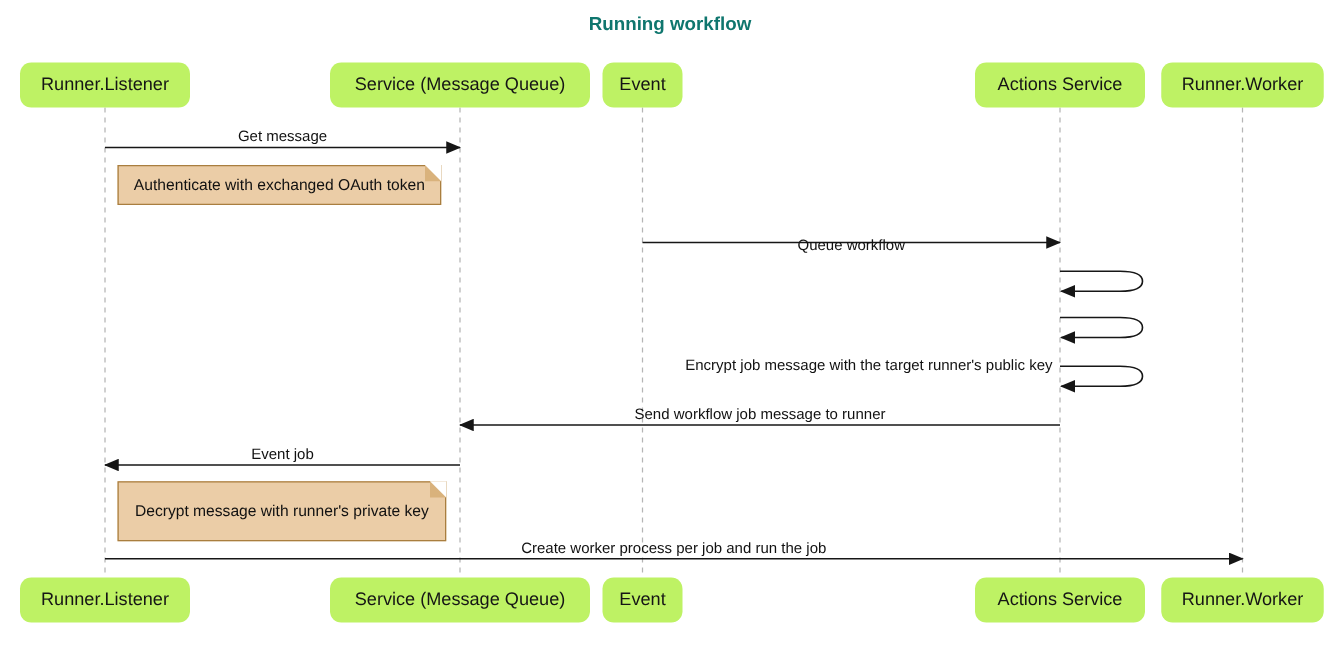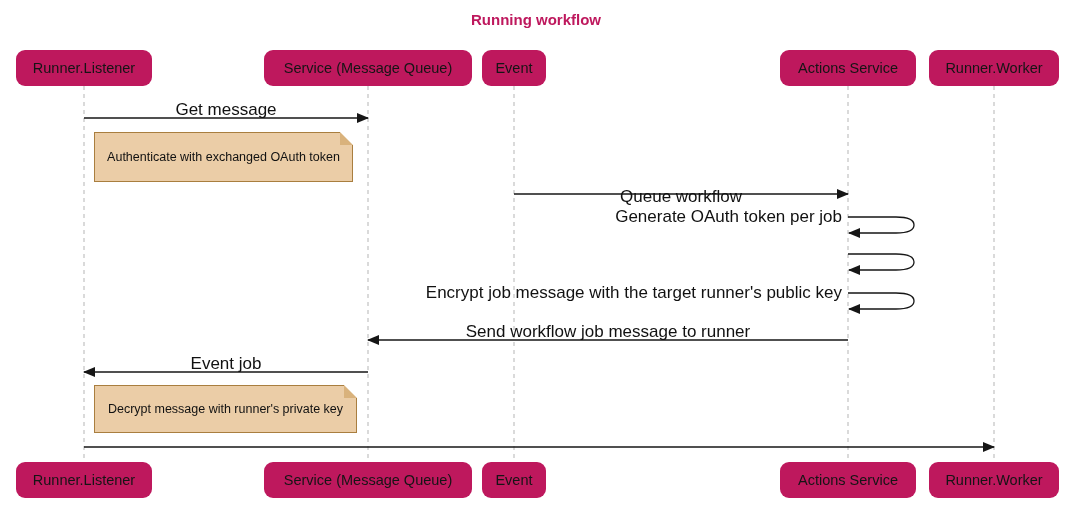--- a/index.html
+++ b/index.html
@@ -17,7 +17,7 @@
     text-align: center;
     font-size: 15px;
     font-weight: bold;
-    color: #be185d;
+    color: #0f766e;
   }
   svg.layer { position: absolute; top: 0; left: 0; }
   .lifeline { stroke: #b5b5b5; stroke-width: 1; stroke-dasharray: 4 4; }

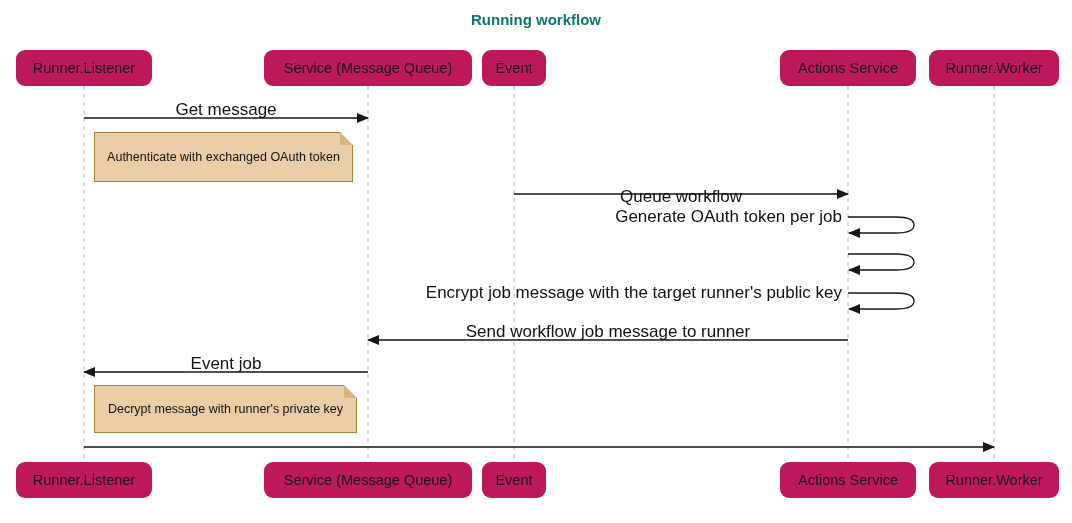--- a/index.html
+++ b/index.html
@@ -25,7 +25,7 @@
   .participant {
     position: absolute;
     height: 36px;
-    background: #be185d;
+    background: #bef264;
     border-radius: 9px;
     display: flex;
     align-items: center;

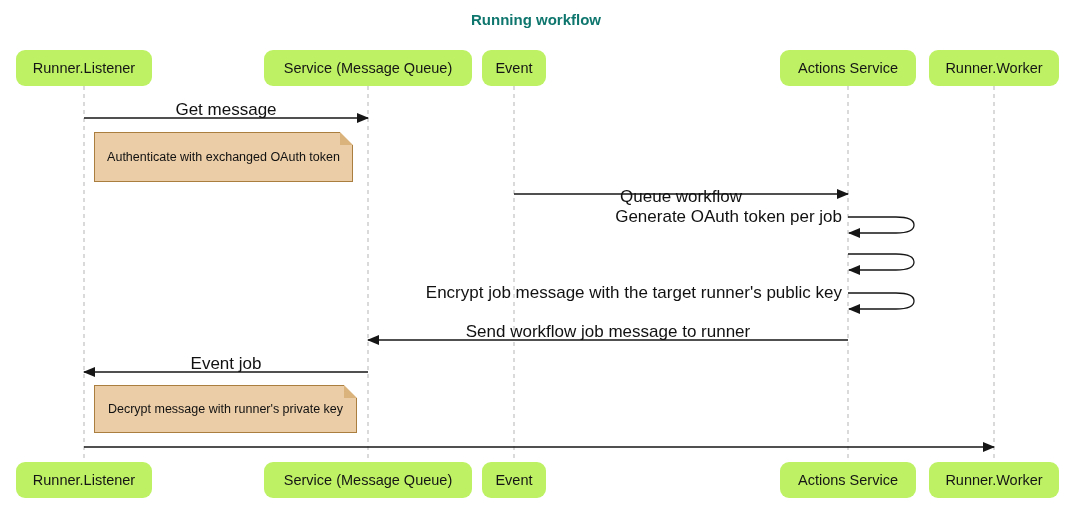--- a/index.html
+++ b/index.html
@@ -37,7 +37,7 @@
   }
   .msg-label {
     position: absolute;
-    font-size: 17px;
+    font-size: 12px;
     color: #111111;
     white-space: nowrap;
     line-height: 15px;

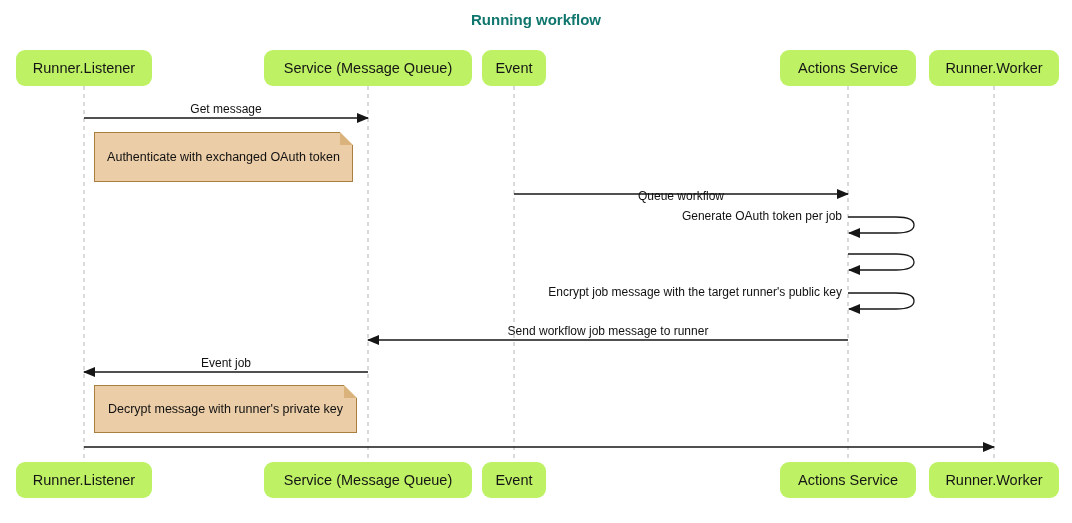--- a/index.html
+++ b/index.html
@@ -134,7 +134,7 @@
   <div class="msg-label centered" style="left:608px; top:324px;">Send workflow job message to runner</div>
   <div class="msg-label centered" style="left:226px; top:356px;">Event job</div>
 
-  <div class="note" style="left:94px; top:132px; width:259px; height:50px;">
+  <div class="note" style="left:94px; top:132px; width:259px; height:32px;">
     <span>Authenticate with exchanged OAuth token</span>
     <span class="note-fold"></span>
   </div>

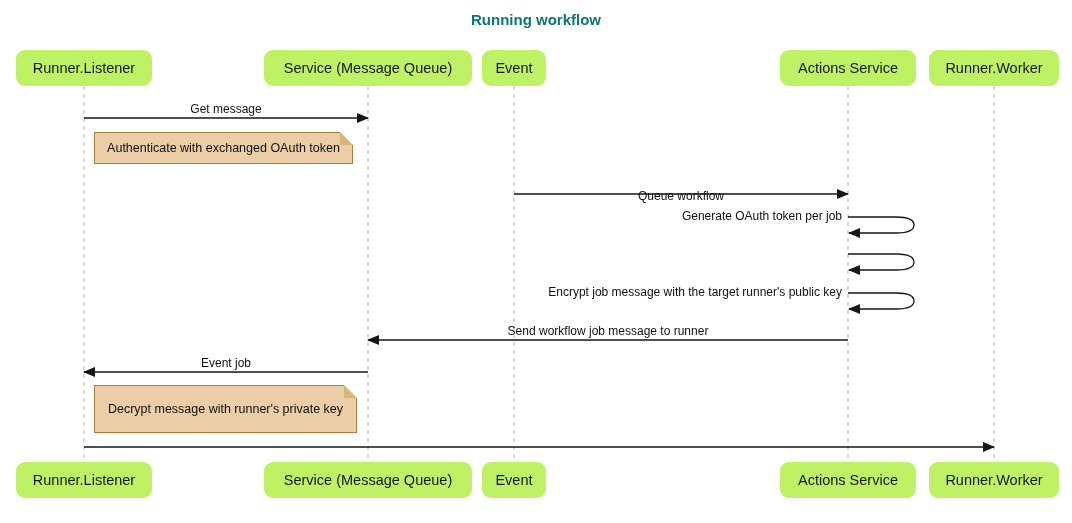--- a/index.html
+++ b/index.html
@@ -129,7 +129,6 @@
 
   <div class="msg-label centered" style="left:226px; top:102px;">Get message</div>
   <div class="msg-label centered" style="left:681px; top:189px;">Queue workflow</div>
-  <div class="msg-label right-aligned" style="right:230px; top:209px;">Generate OAuth token per job</div>
   <div class="msg-label right-aligned" style="right:230px; top:285px;">Encrypt job message with the target runner's public key</div>
   <div class="msg-label centered" style="left:608px; top:324px;">Send workflow job message to runner</div>
   <div class="msg-label centered" style="left:226px; top:356px;">Event job</div>

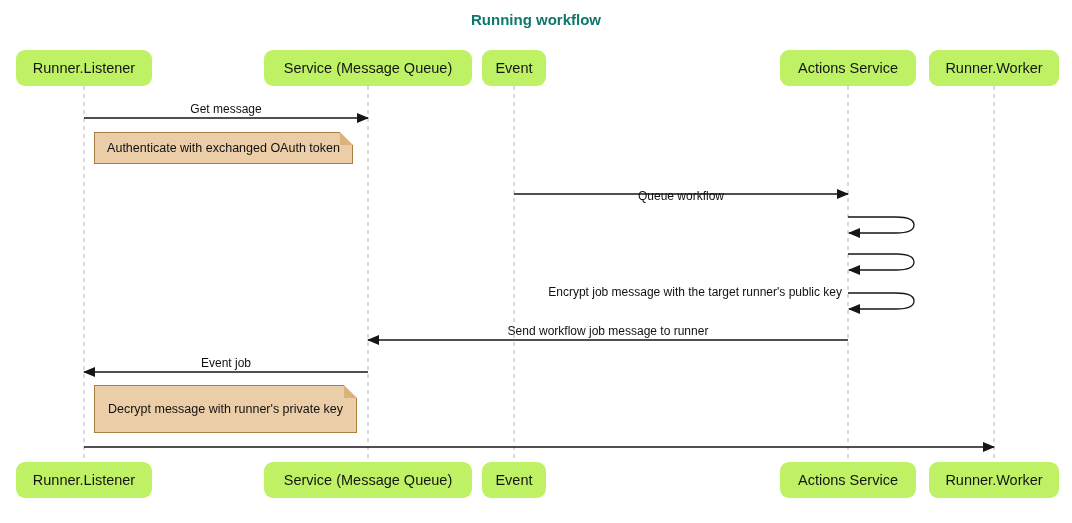--- a/index.html
+++ b/index.html
@@ -132,6 +132,7 @@
   <div class="msg-label right-aligned" style="right:230px; top:285px;">Encrypt job message with the target runner's public key</div>
   <div class="msg-label centered" style="left:608px; top:324px;">Send workflow job message to runner</div>
   <div class="msg-label centered" style="left:226px; top:356px;">Event job</div>
+  <div class="msg-label centered" style="left:539px; top:431px;">Create worker process per job and run the job</div>
 
   <div class="note" style="left:94px; top:132px; width:259px; height:32px;">
     <span>Authenticate with exchanged OAuth token</span>

